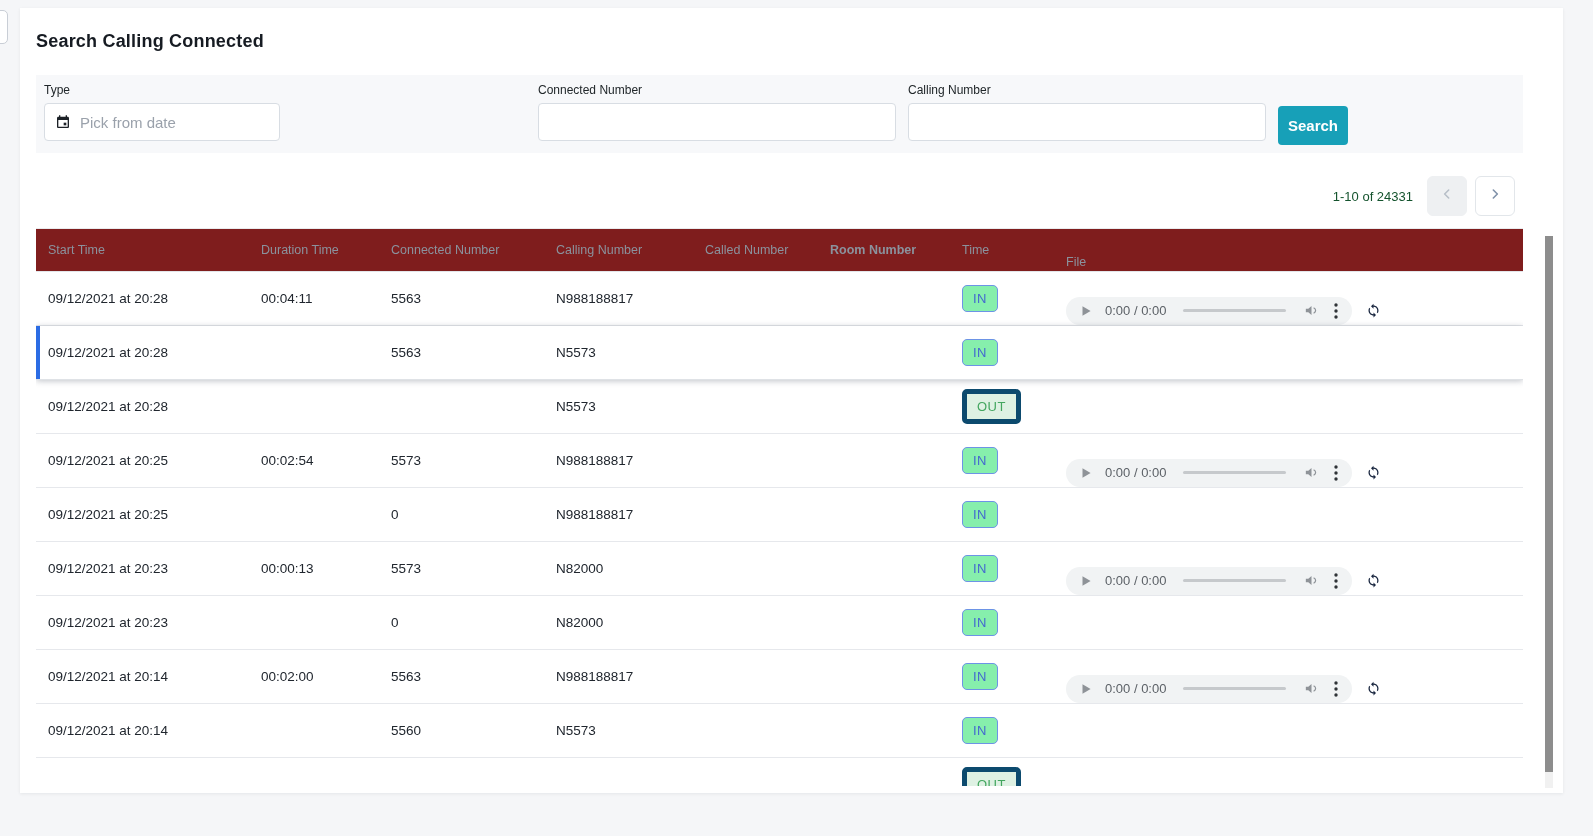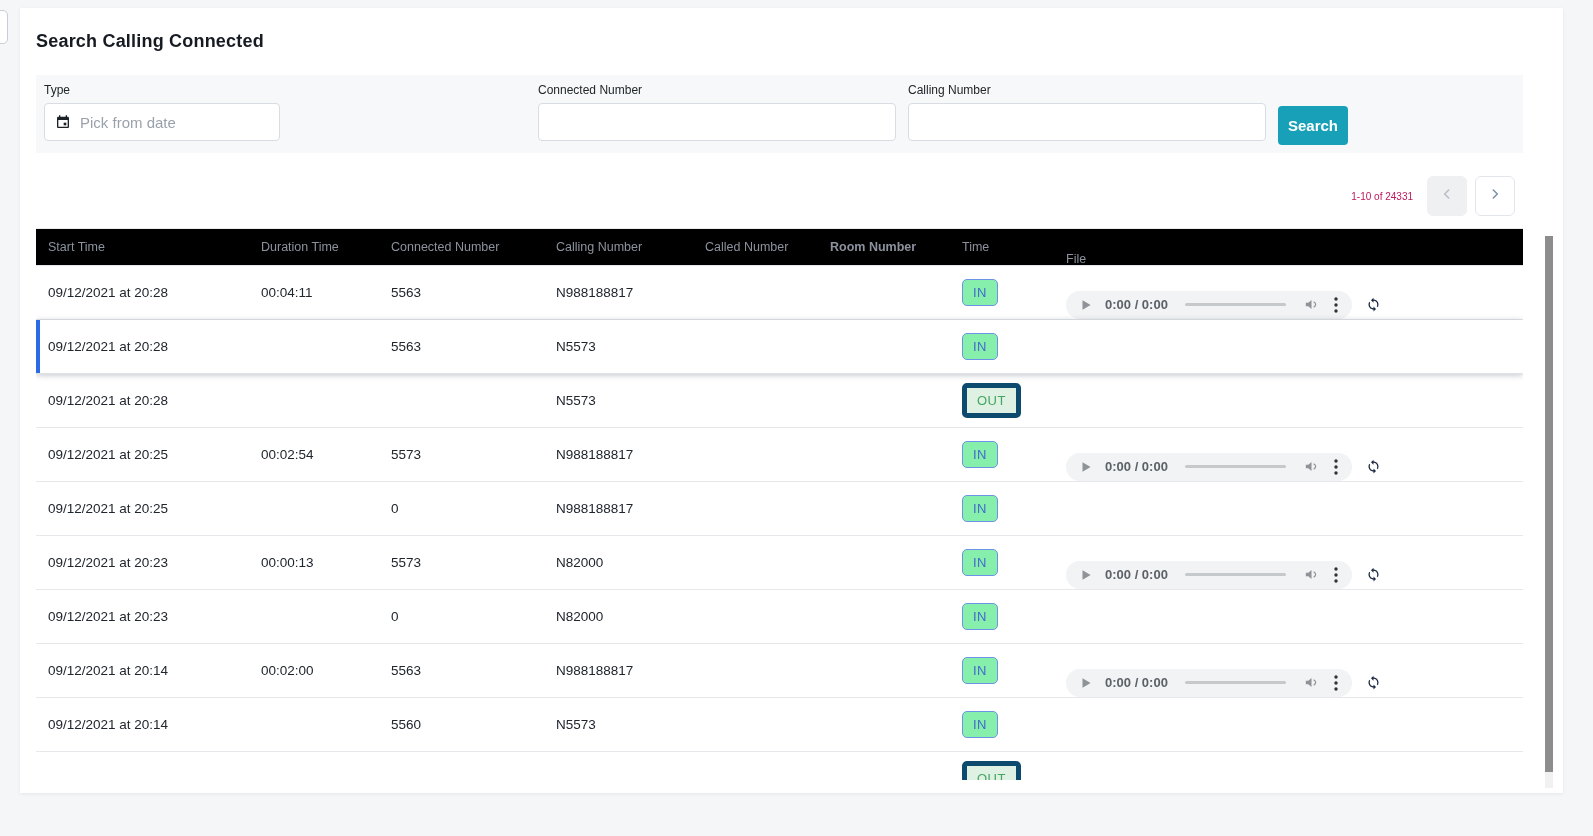--- a/index.html
+++ b/index.html
@@ -36,7 +36,7 @@
 
   
   .pagerow { position:absolute; right:48px; top:168px; display:flex; align-items:center; }
-  .pg-label { font-size:10px; color:#be185d; margin-right:14px; }
+  .pg-label { font-size:13px; color:#14532d; margin-right:14px; }
   .pg-btn { width:40px; height:40px; border-radius:6px; display:flex; align-items:center;
             justify-content:center; cursor:pointer; background:#fff; border:1px solid #e2e6ea; }
   .pg-btn.prev { background:#eef0f2; border-color:#eef0f2; margin-right:8px; cursor:default; }

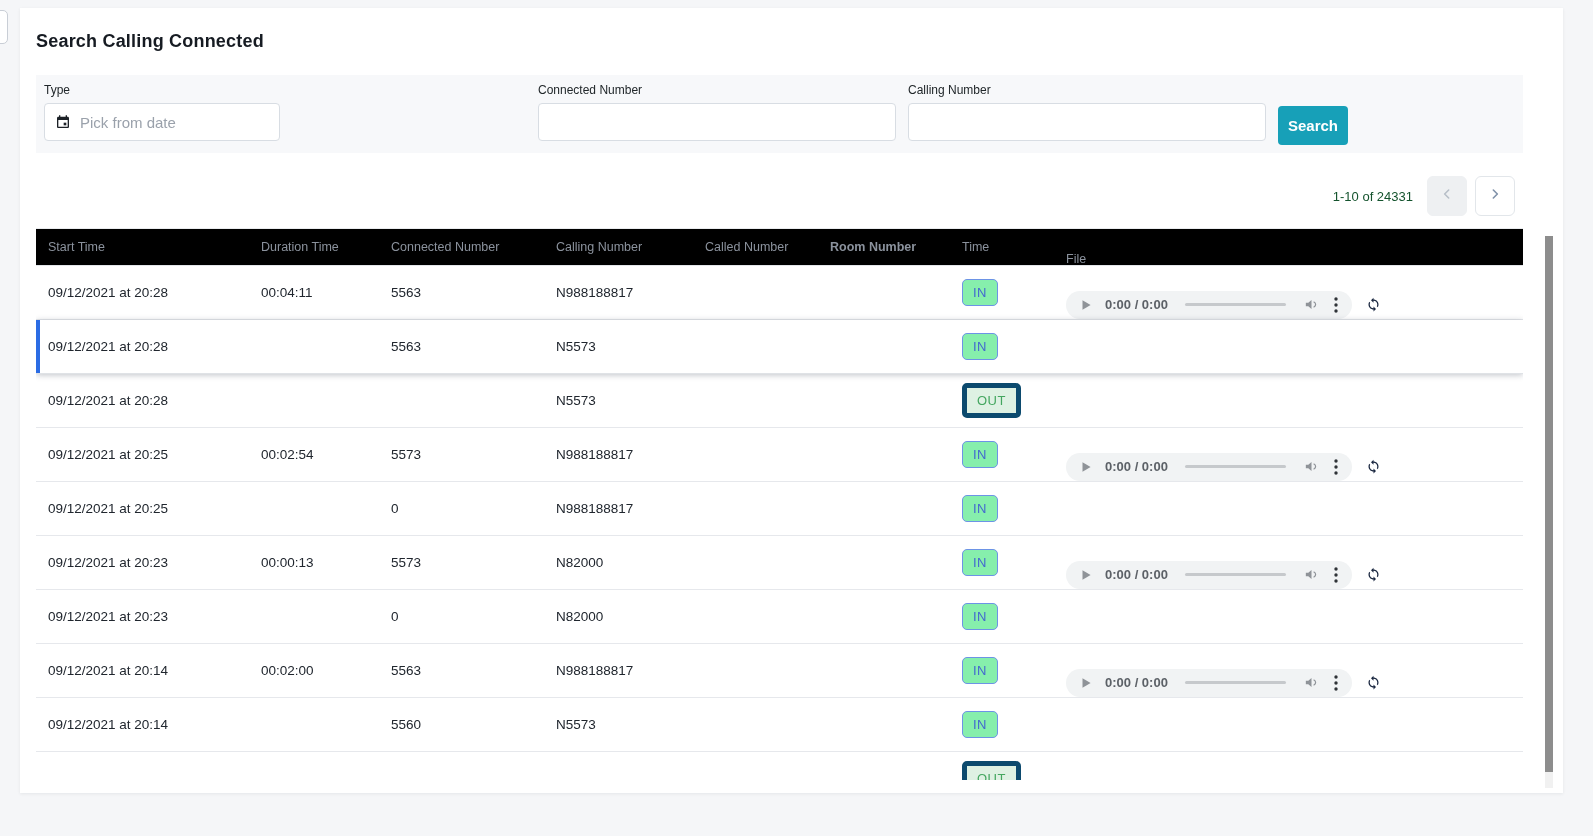--- a/index.html
+++ b/index.html
@@ -43,7 +43,7 @@
 
   
   .table { position:absolute; left:16px; top:220px; width:1487px; }
-  .thead { display:flex; height:38px; align-items:center; background:#000000;
+  .thead { display:flex; height:44px; align-items:center; background:#7f1d1d;
            border-top:1px solid #e9ebee; border-bottom:1px solid #e3e6ea; }
   .thead .th { font-size:12.5px; color:#8b929d; padding-left:12px; }
   .tbody { height:514px; overflow:hidden; }

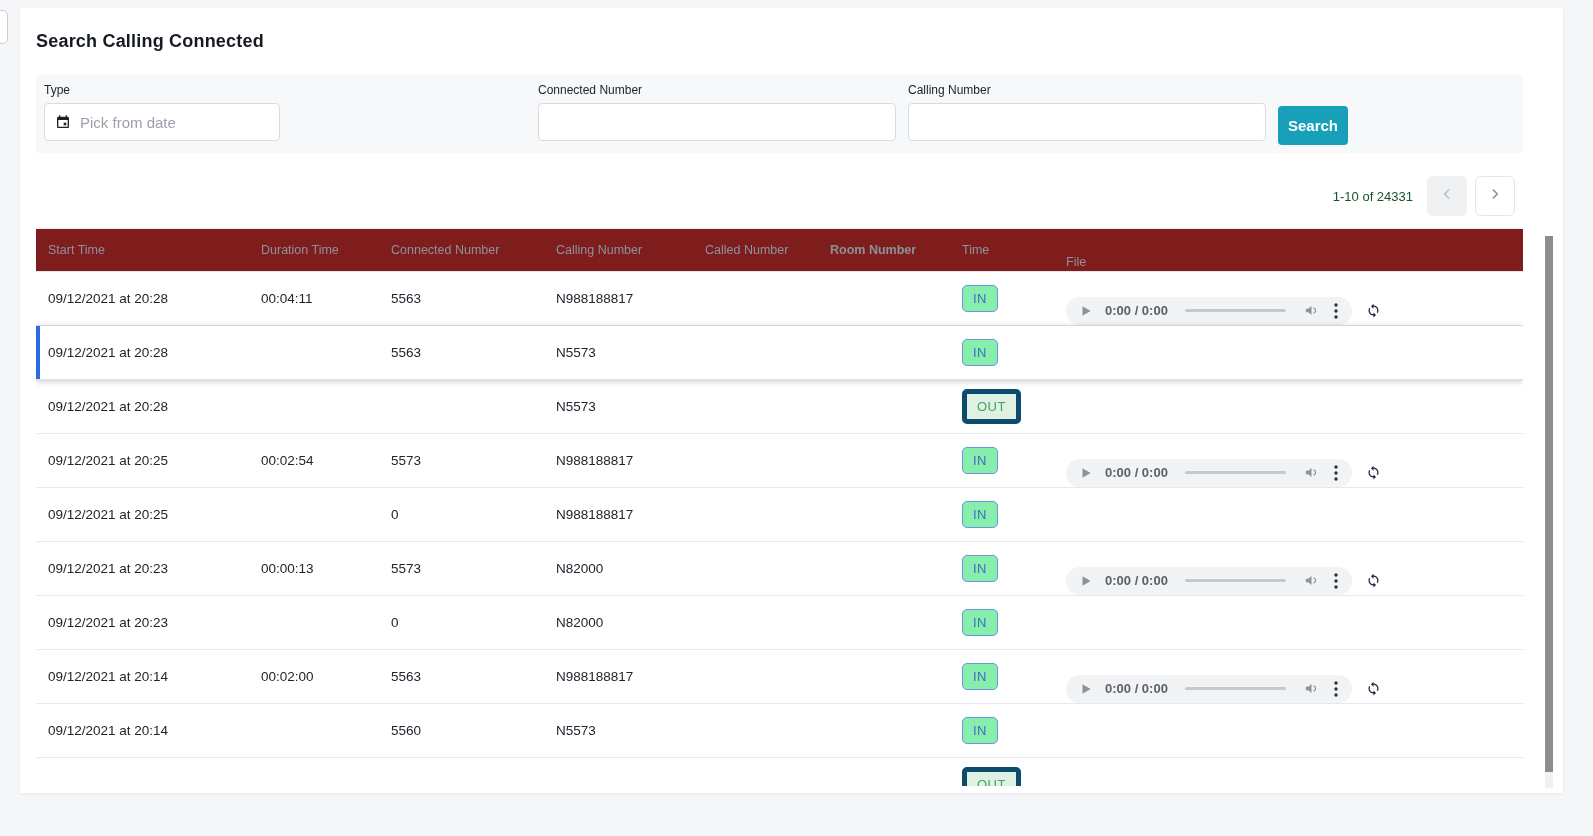--- a/index.html
+++ b/index.html
@@ -60,7 +60,7 @@
   .badge.bout { color:#43a65f; border:5px solid #0c4a6e; background:#def1e3; }
 
   
-  .filecell { display:flex; align-items:center;font-weight:bold; }
+  .filecell { display:flex; align-items:center; }
   .player { display:flex; align-items:center; width:286px; height:28px; background:#f1f3f4;
             border-radius:14px; padding:0 14px; }
   .p-play { display:inline-flex; margin-right:13px; cursor:pointer; }

